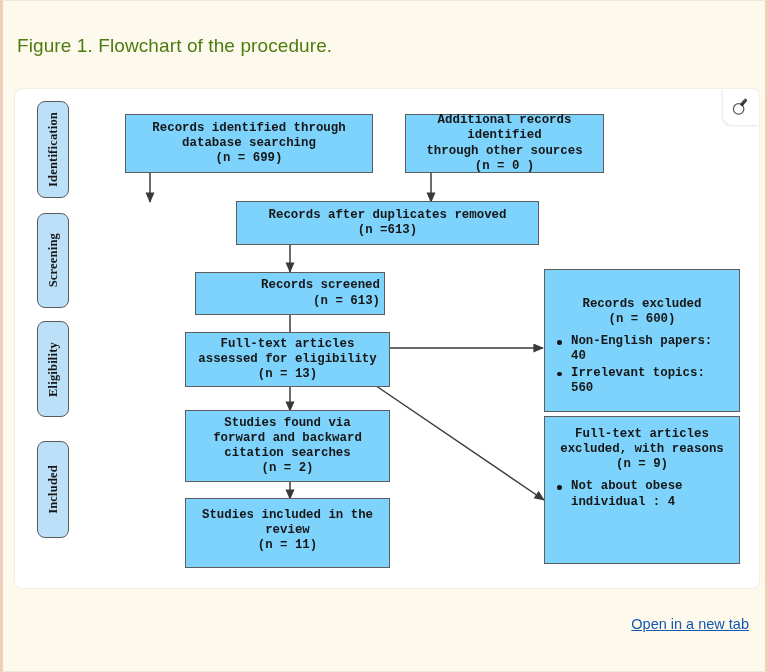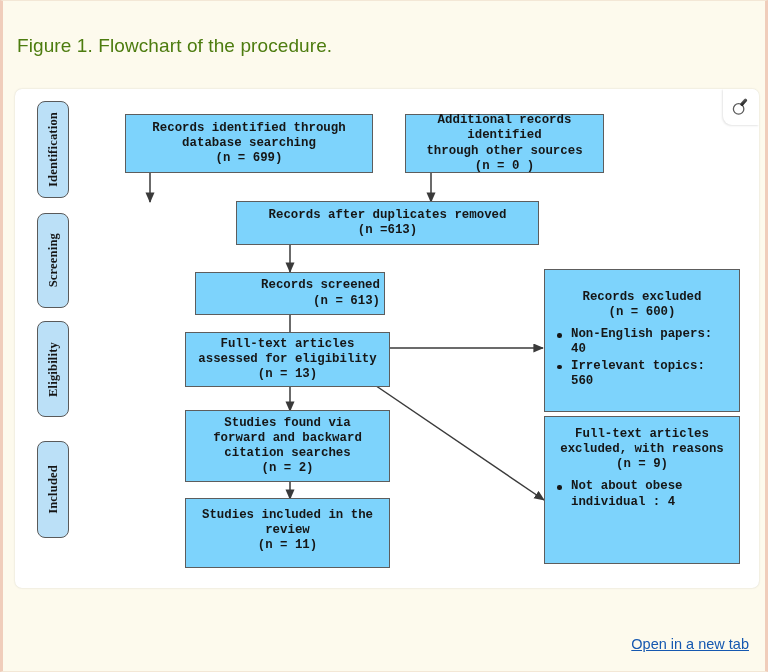--- a/index.html
+++ b/index.html
@@ -245,7 +245,7 @@
 (n =   613)</div>
     </div>
 
-    <div class="box" style="left:529px; top:180px; width:196px; height:143px; font-size:12.4px; padding-top:20px;">
+    <div class="box" style="left:529px; top:180px; width:196px; height:143px; font-size:12.4px; padding-top:27px;">
       <div class="ttl box-lines">Records excluded
 (n = 600)</div>
       <ul class="blist">

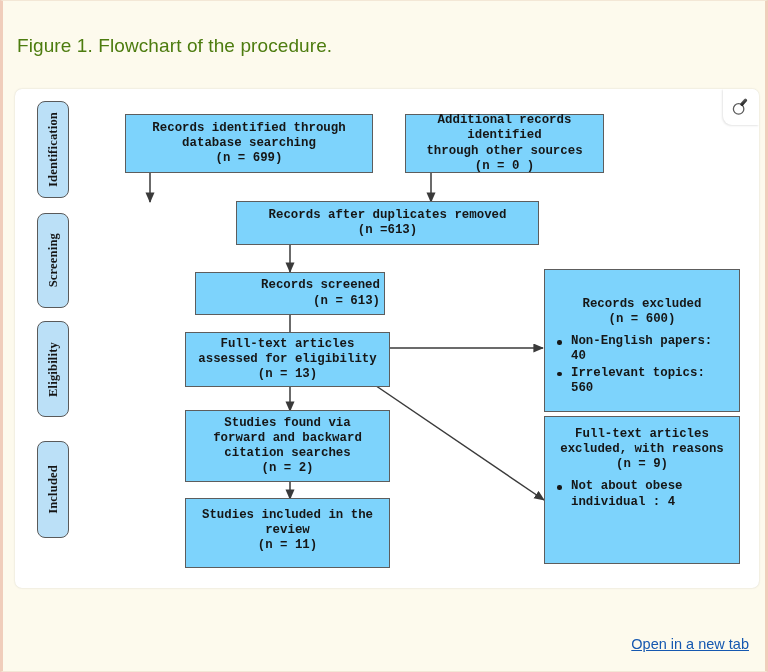--- a/index.html
+++ b/index.html
@@ -156,7 +156,6 @@
     text-decoration: underline;
     font-family: "Liberation Sans", sans-serif;
     cursor: pointer;
-    margin-top: 20px;
   }
 </style>
 </head>

